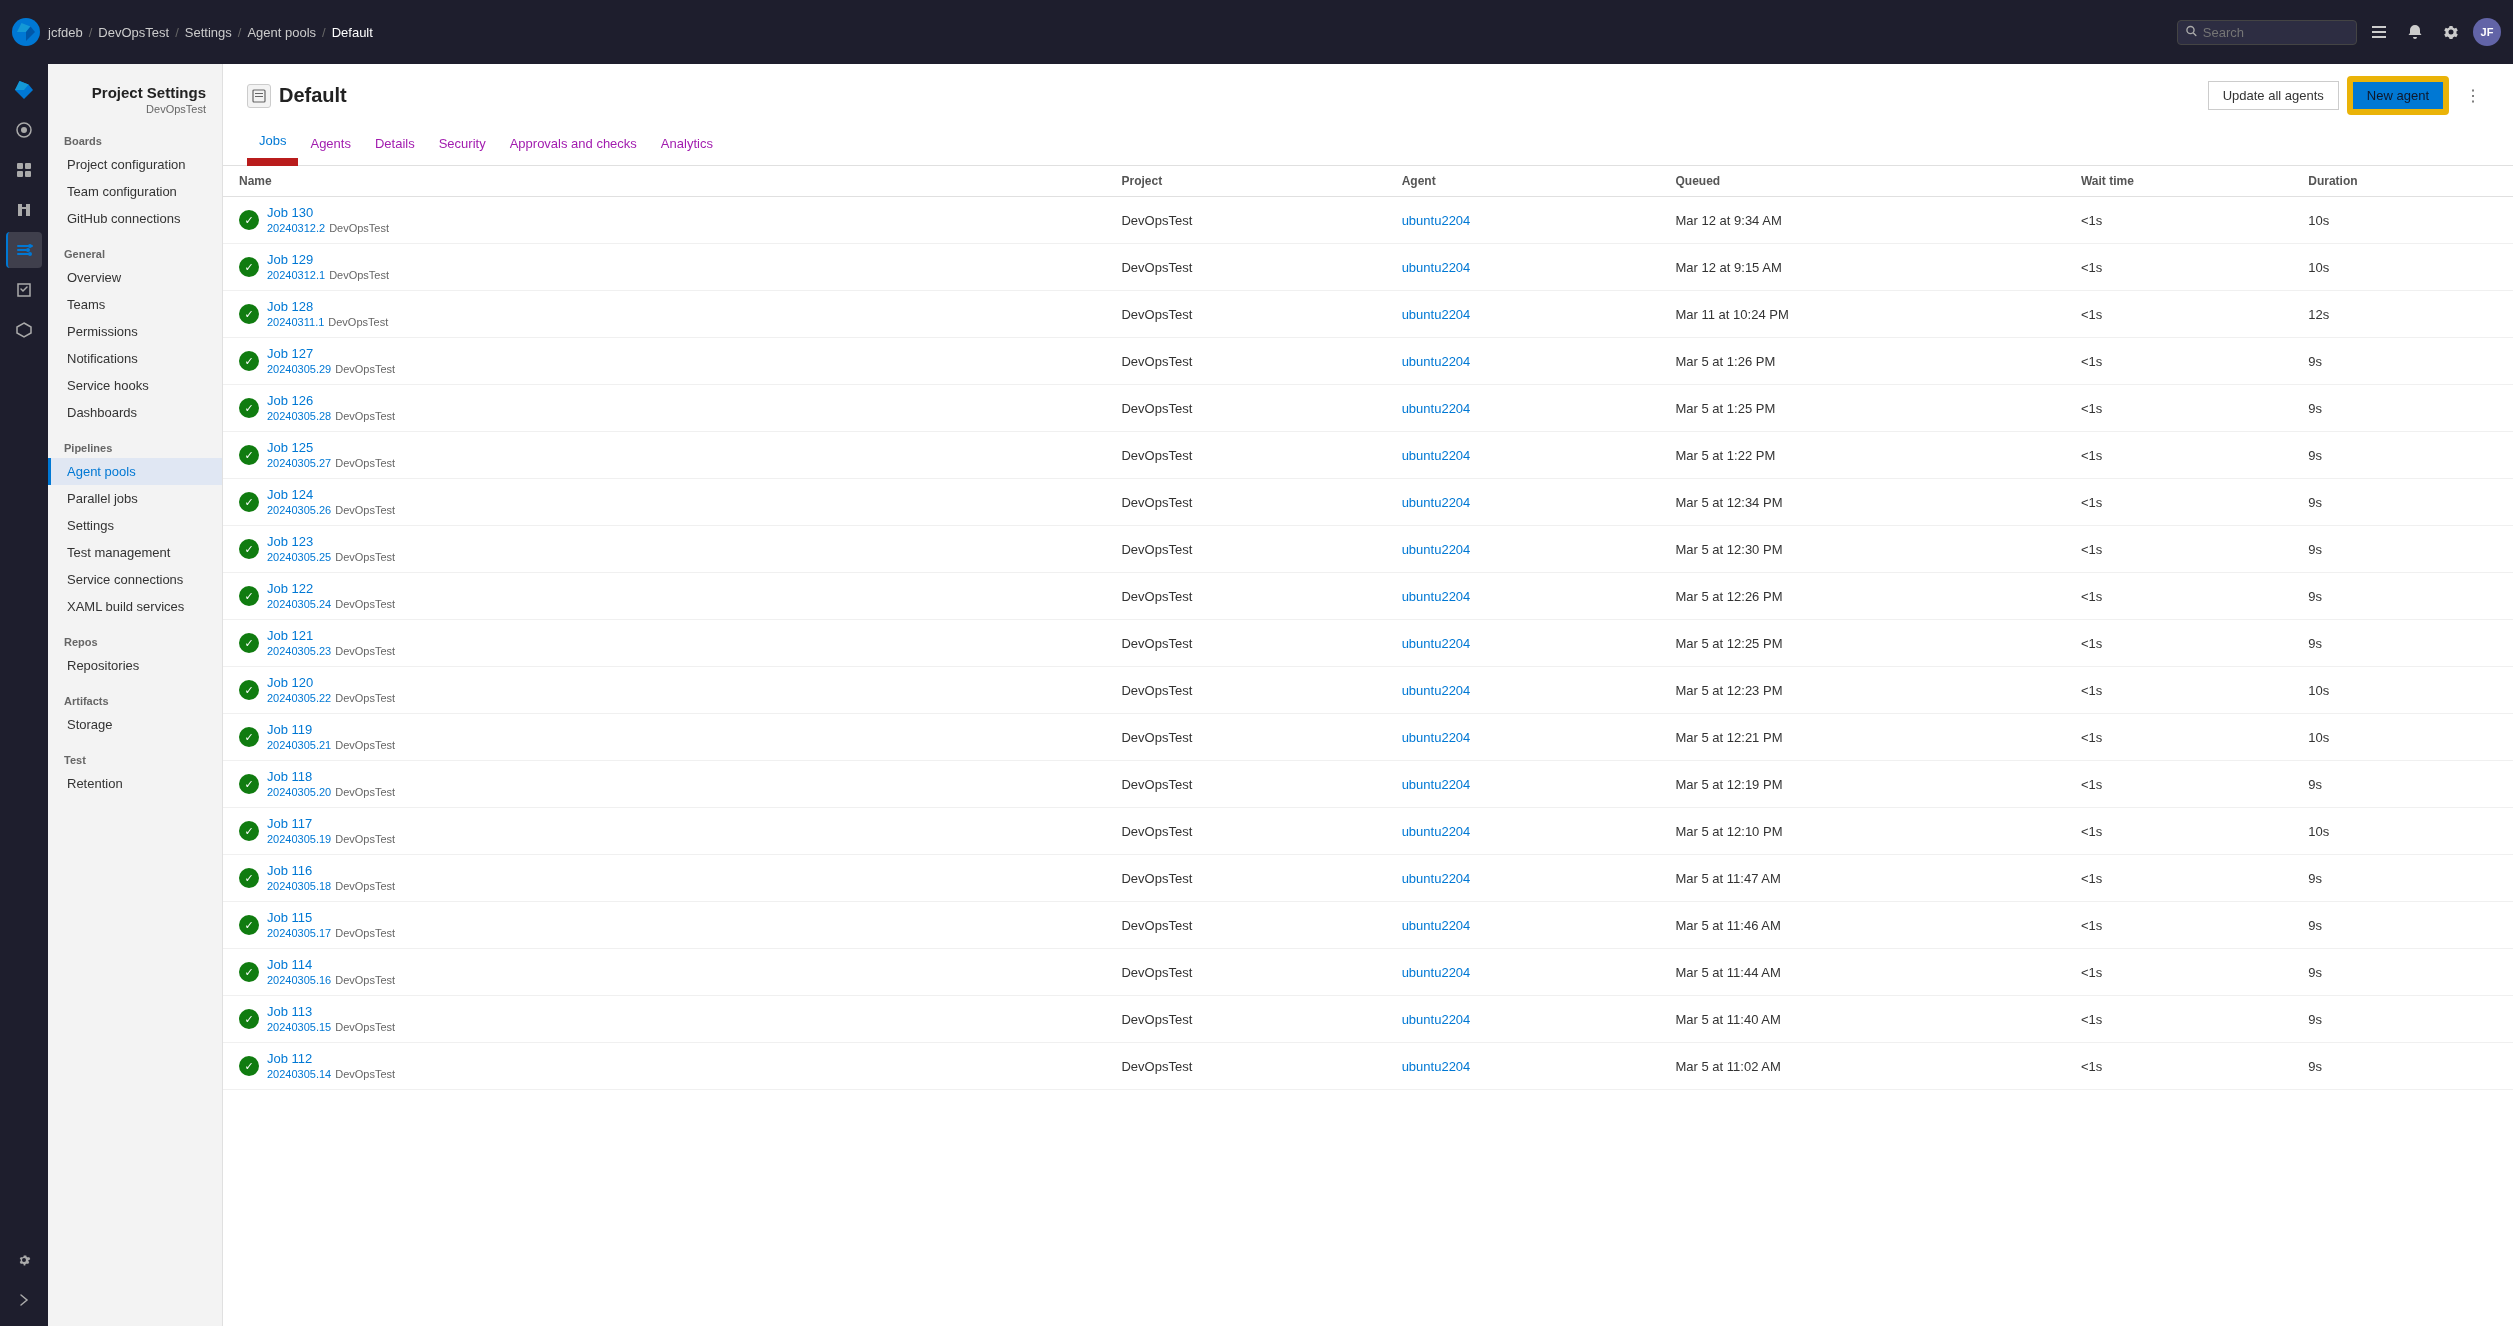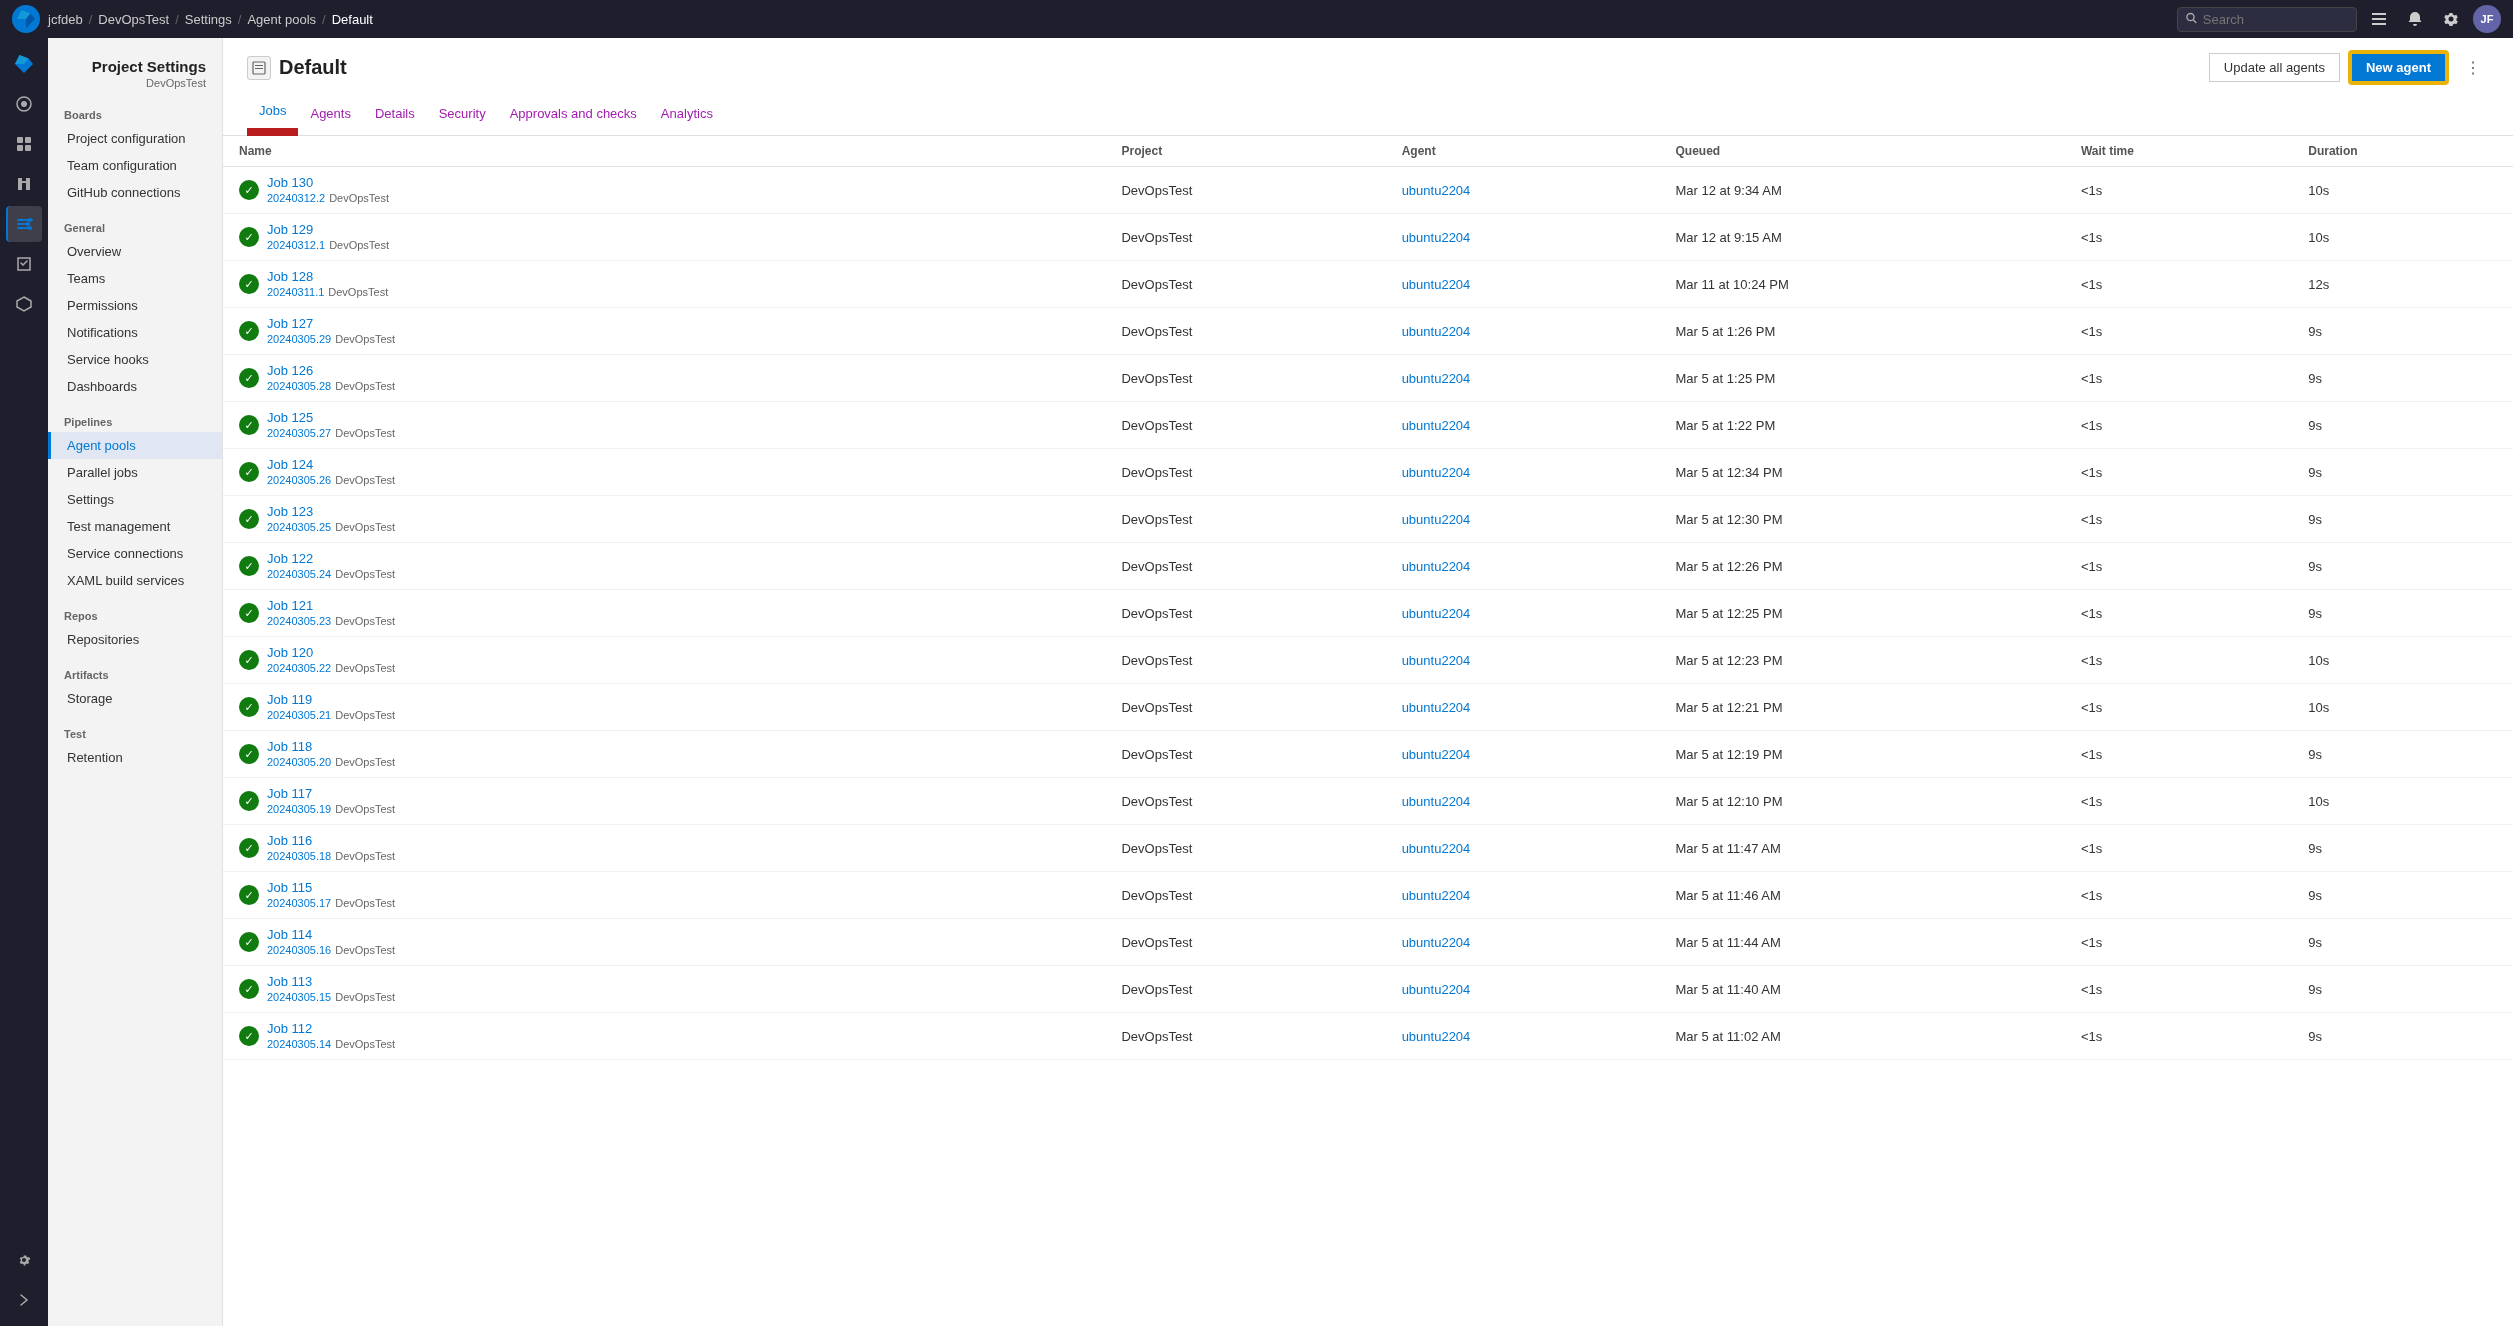--- a/index.html
+++ b/index.html
@@ -6,7 +6,7 @@
     body { font-family: -apple-system, BlinkMacSystemFont, 'Segoe UI', sans-serif; font-size: 13px; color: #333; background: #fff; display: flex; flex-direction: column; height: 100vh; overflow: hidden; }
 
     
-    .topbar { height: 38px; background: #1e1e2d; display: flex; align-items: center; padding: 0 12px; gap: 8px; flex-shrink: 0; }
+    .topbar { height: 64px; background: #1e1e2d; display: flex; align-items: center; padding: 0 12px; gap: 8px; flex-shrink: 0; }
     .topbar-logo { width: 28px; height: 28px; background: #0078d4; border-radius: 50%; display: flex; align-items: center; justify-content: center; color: white; font-size: 14px; font-weight: bold; flex-shrink: 0; }
     .topbar-breadcrumb { display: flex; align-items: center; gap: 6px; color: #ccc; font-size: 13px; flex: 1; }
     .topbar-breadcrumb a { color: #ccc; text-decoration: none; }

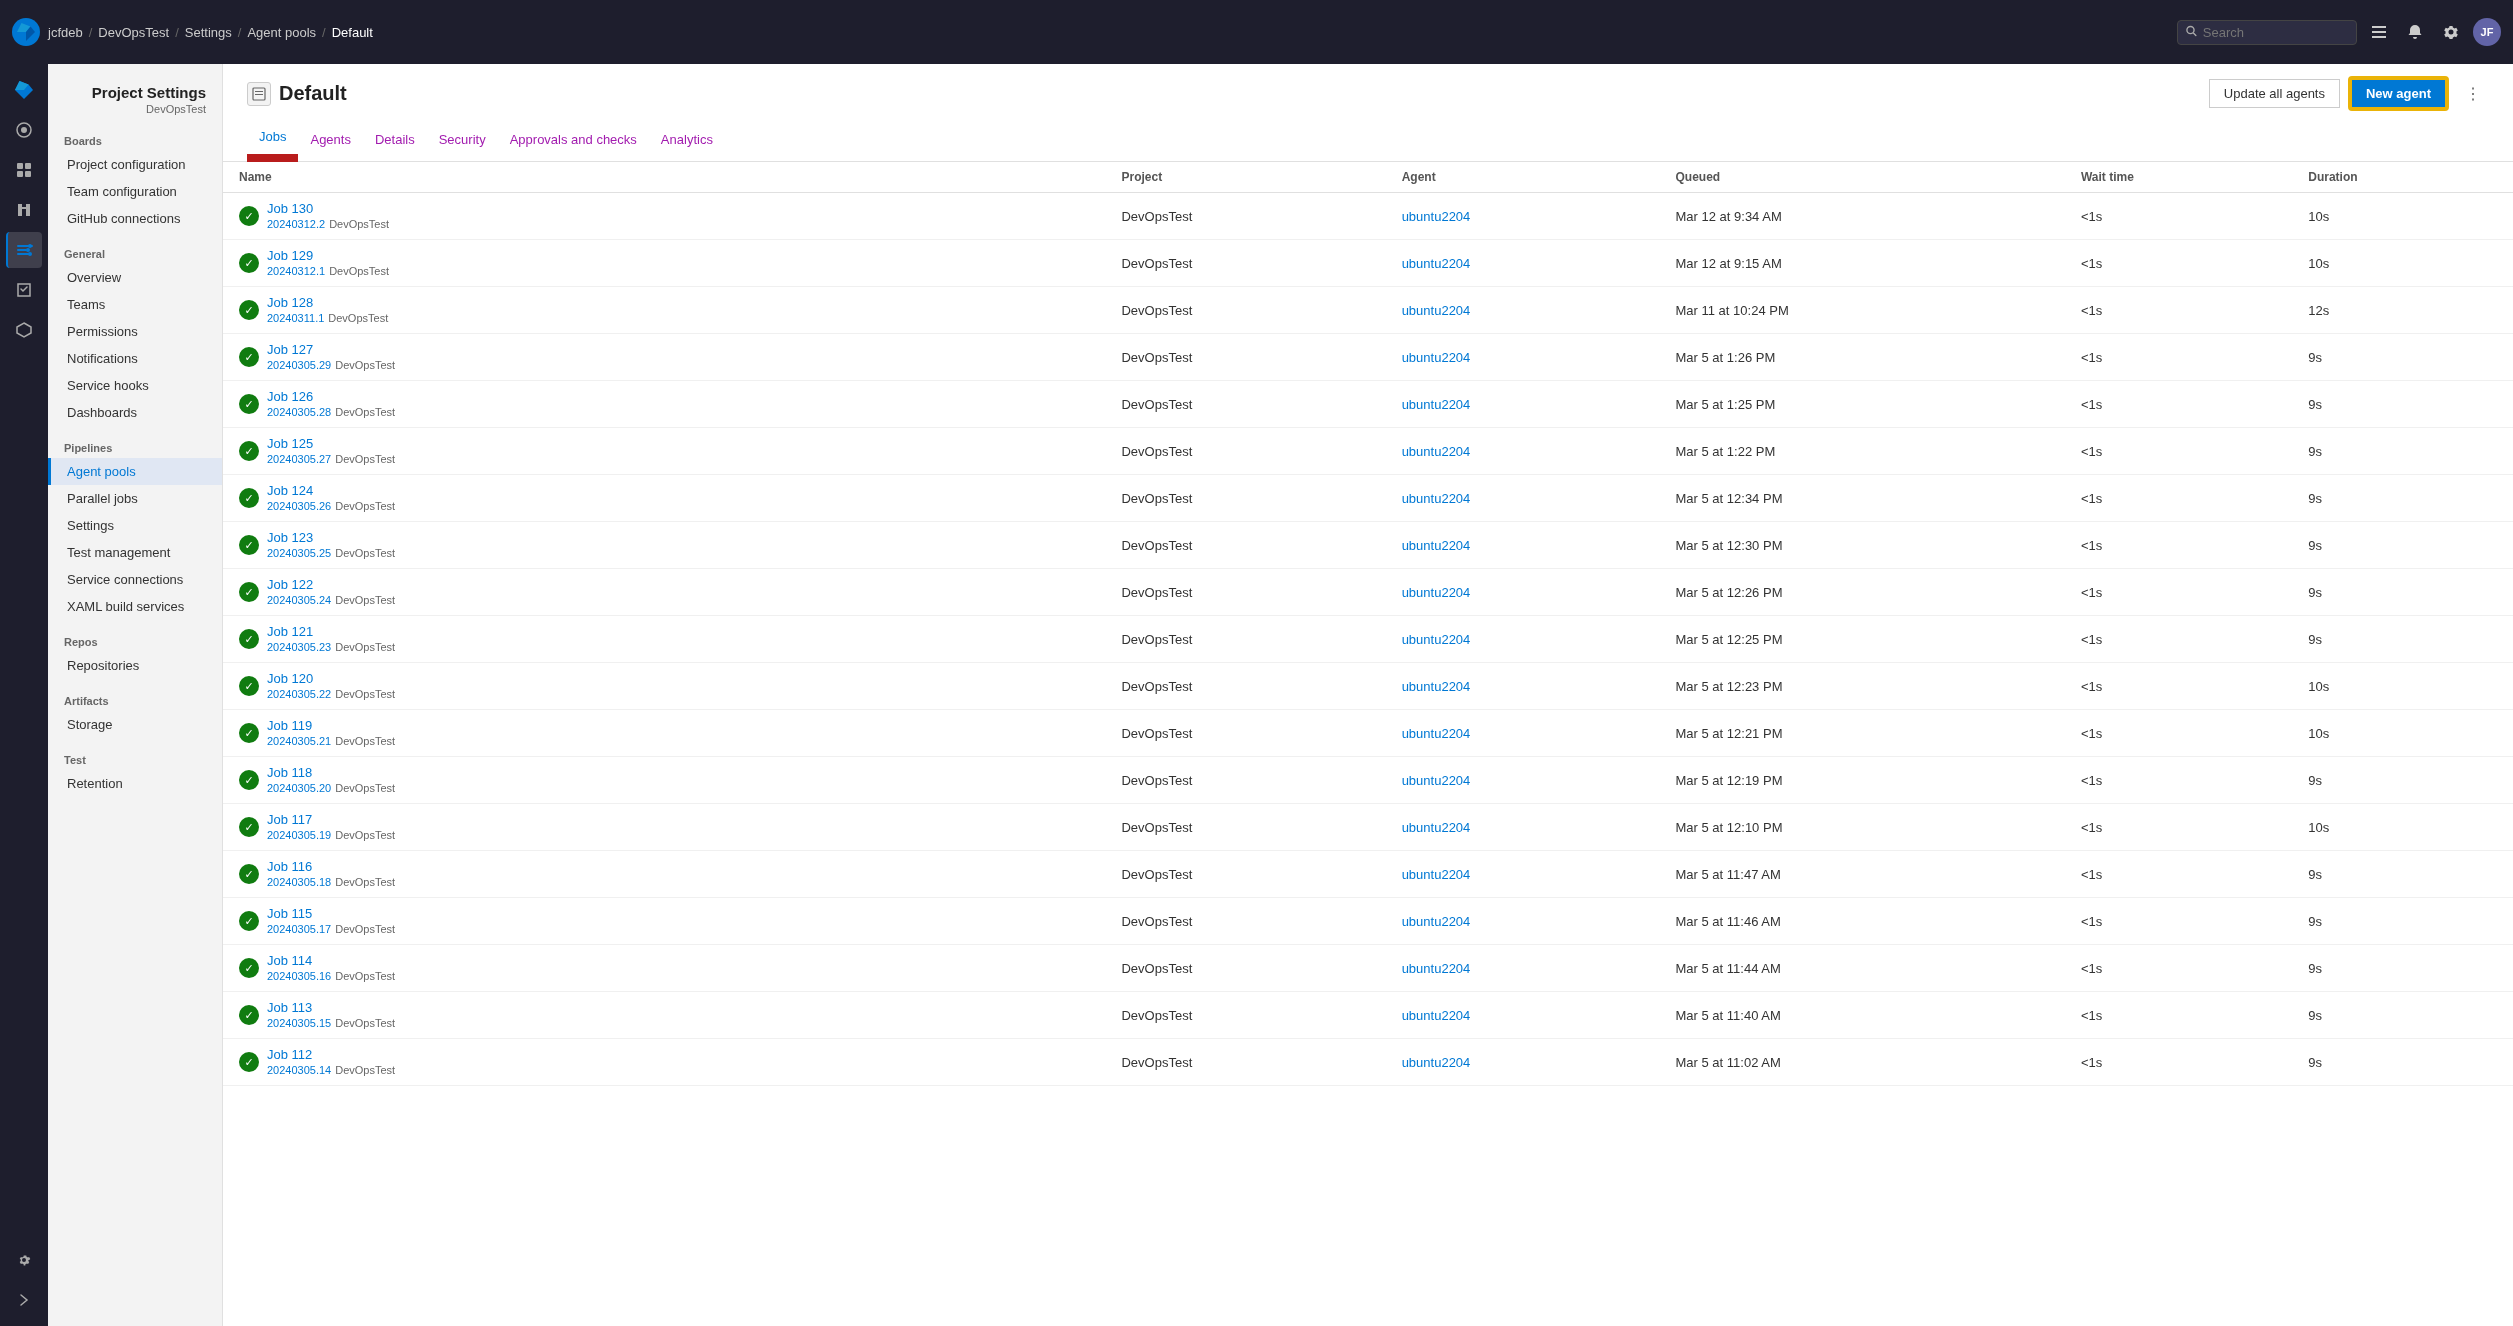--- a/index.html
+++ b/index.html
@@ -47,7 +47,7 @@
     .page-icon { width: 24px; height: 24px; background: #f3f3f3; border: 1px solid #ccc; border-radius: 3px; display: flex; align-items: center; justify-content: center; font-size: 12px; }
     .header-actions { display: flex; align-items: center; gap: 8px; }
     .btn-secondary { background: #fff; border: 1px solid #ccc; border-radius: 0; padding: 6px 14px; cursor: pointer; font-size: 13px; color: #333; }
-    .btn-primary { background: #0078d4; border: 4px solid #eab308; border-radius: 4px; padding: 6px 14px; cursor: pointer; font-size: 13px; color: #ffffff; font-weight: 700; }
+    .btn-primary { background: #0078d4; border: 6px solid #eab308; border-radius: 4px; padding: 6px 14px; cursor: pointer; font-size: 13px; color: #0f172a; font-weight: 400; }
 
     
     .tabs { display: flex; align-items: center; border-bottom: 1px solid #e0e0e0; padding: 0 24px; margin-top: 8px; flex-shrink: 0; }

